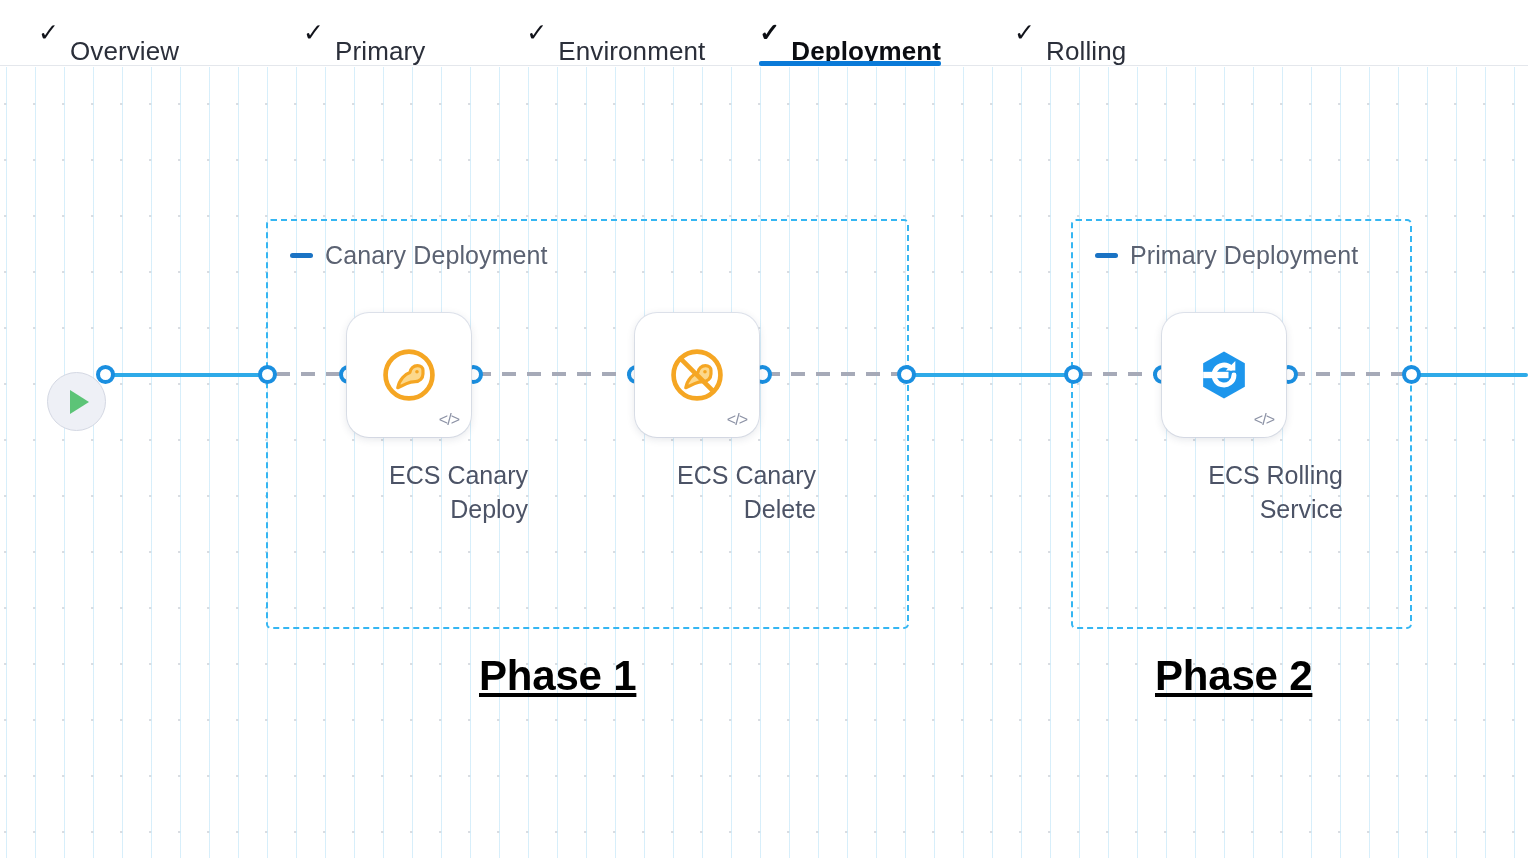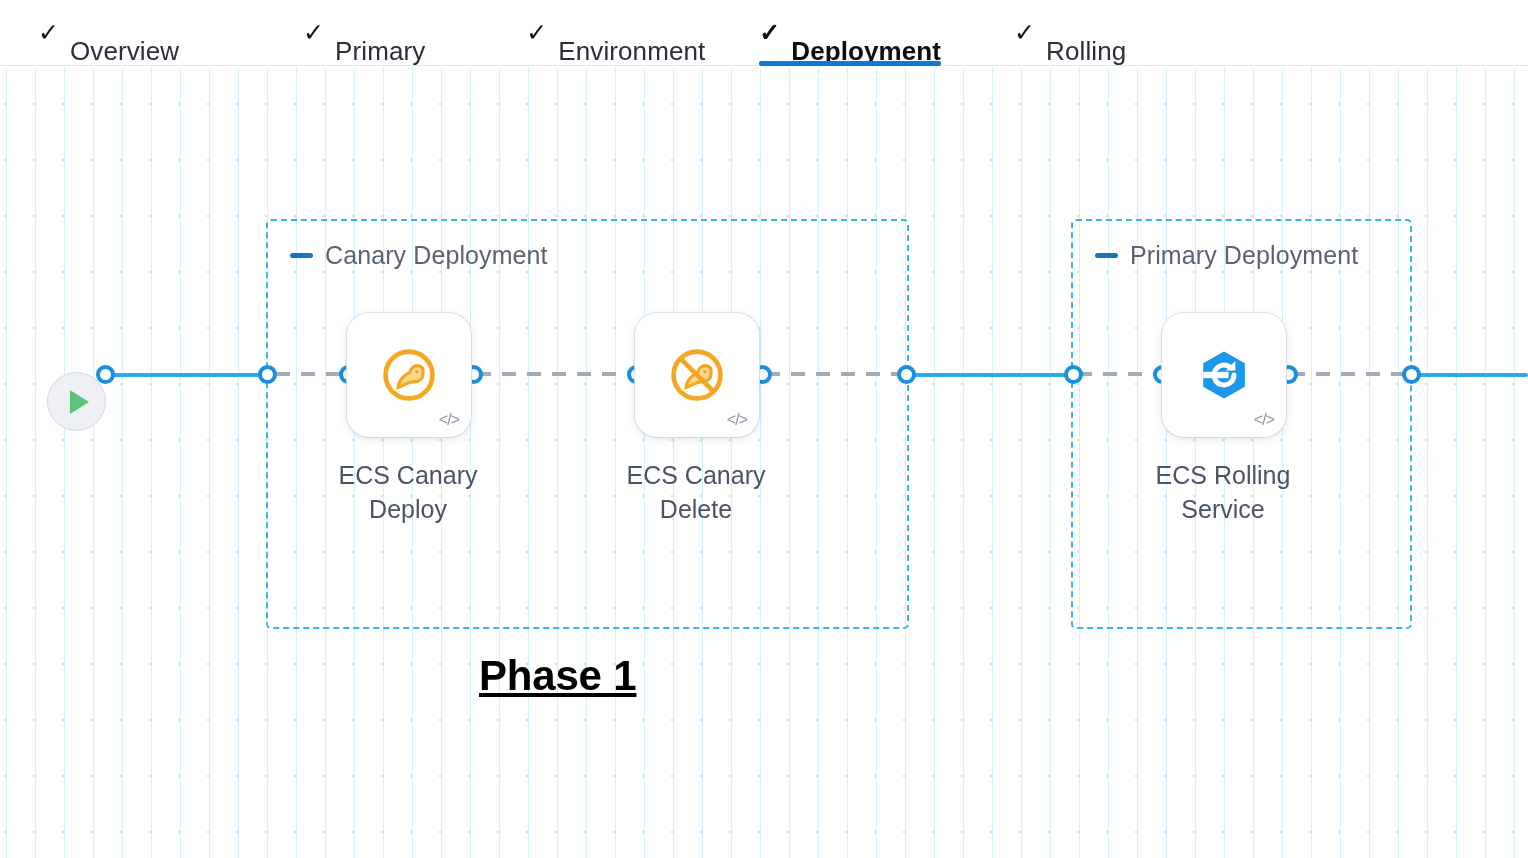--- a/index.html
+++ b/index.html
@@ -202,7 +202,7 @@
   .node-label {
     position: absolute;
     width: 240px;
-    text-align: center;
+    text-align: right;
     font-size: 25px;
     line-height: 1.36;
     color: #4c5366;

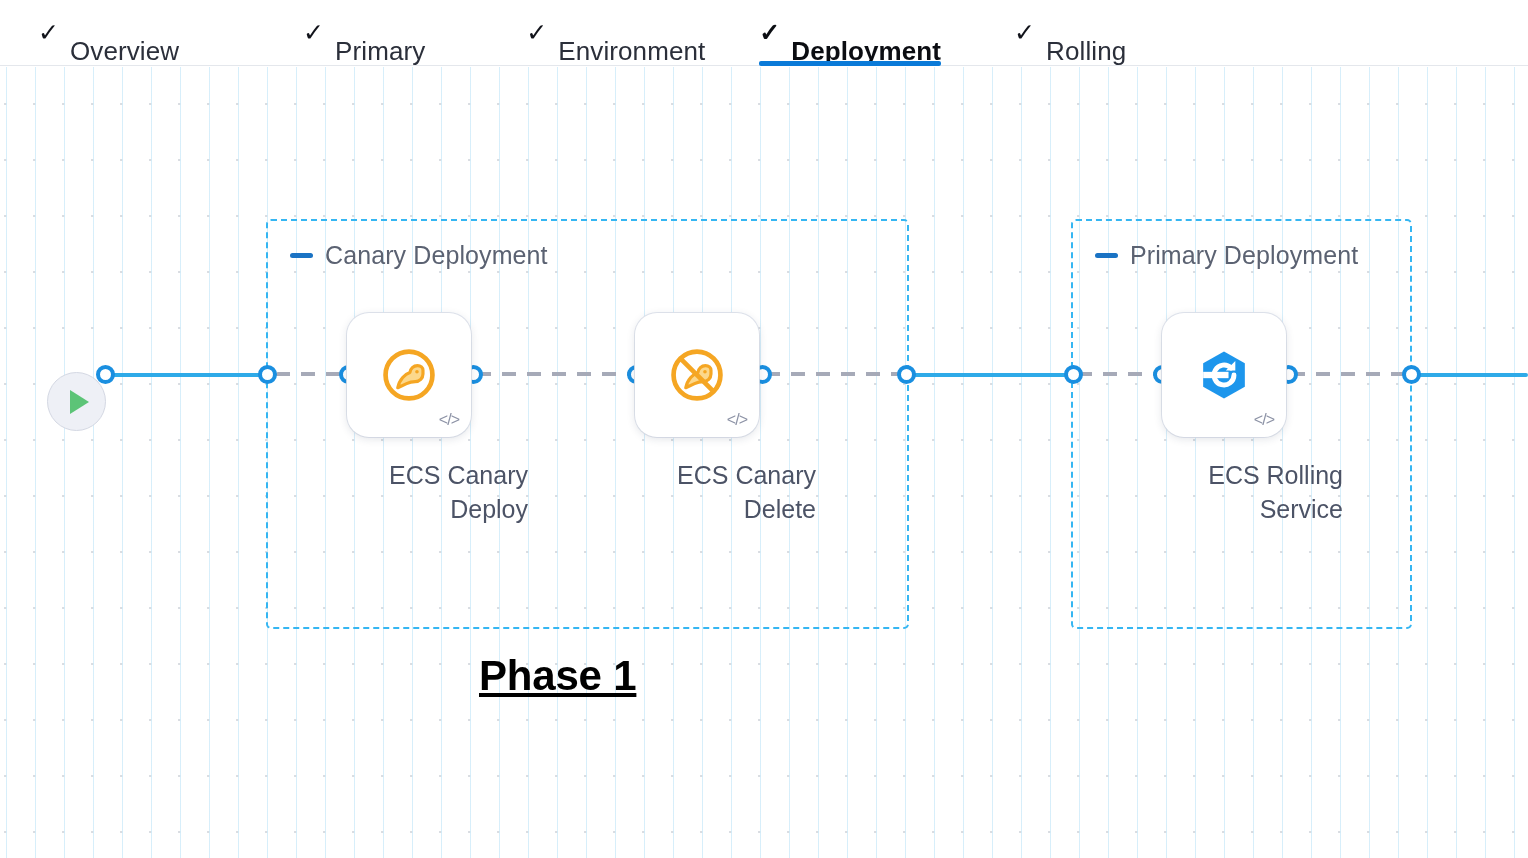--- a/index.html
+++ b/index.html
@@ -342,6 +342,7 @@
 Service</div>
 
   <div class="phase-label" id="phase-1">Phase 1</div>
+  <div class="phase-label" id="phase-2">Phase 2</div>
 
 </div>
 

